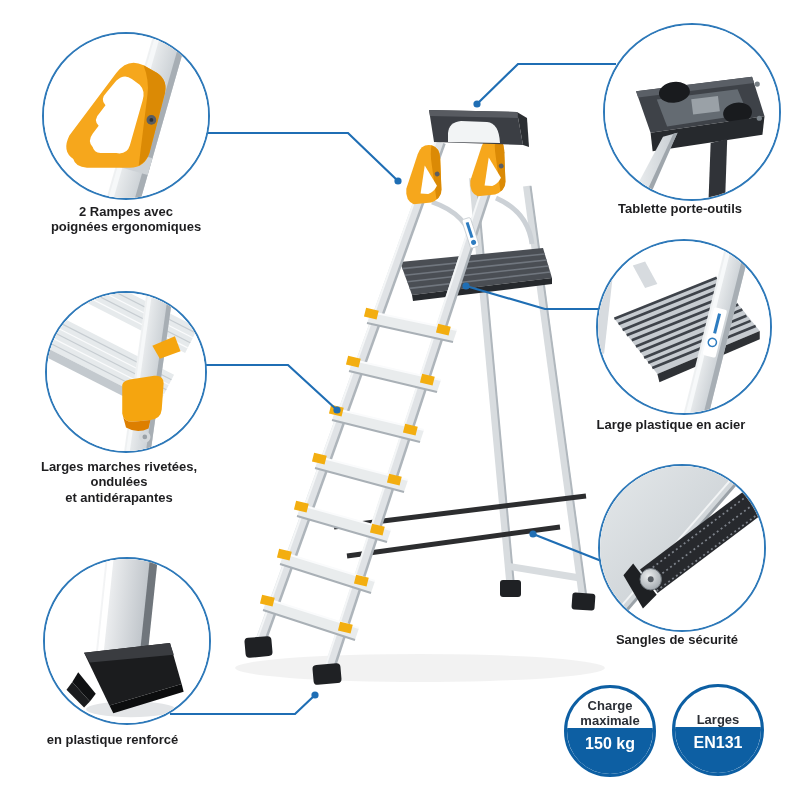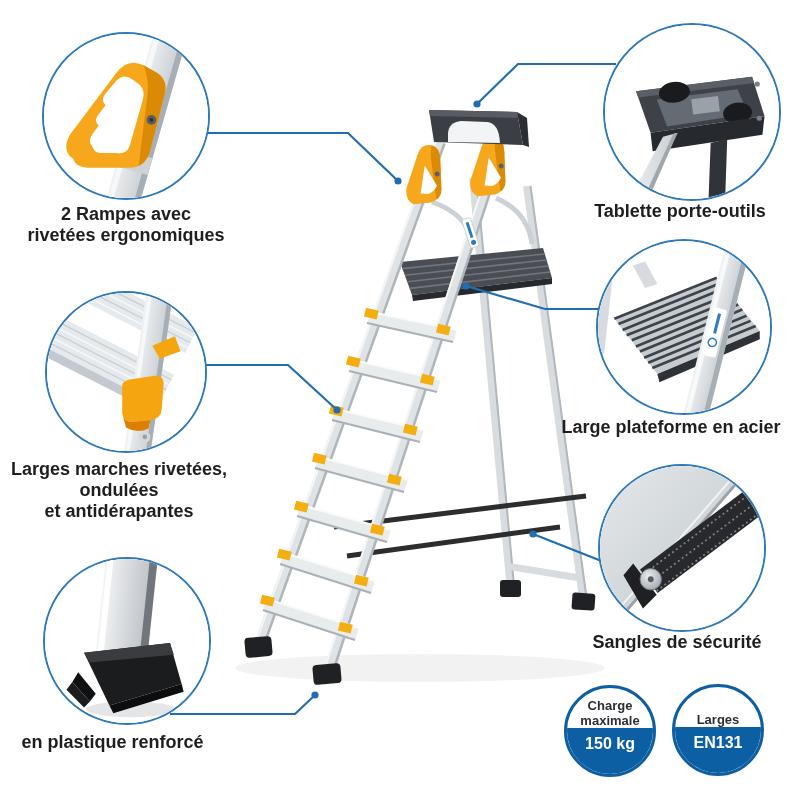--- a/index.html
+++ b/index.html
@@ -17,7 +17,7 @@
   .photo svg{display:block;width:100%;height:100%;}
   .callout-label{
     position:absolute;text-align:center;
-    font-weight:700;font-size:18px;line-height:1.18;color:#1e1e20;
+    font-weight:700;font-size:13px;line-height:1.18;color:#1e1e20;
   }
   .badge{
     position:absolute;width:92px;height:92px;border-radius:50%;

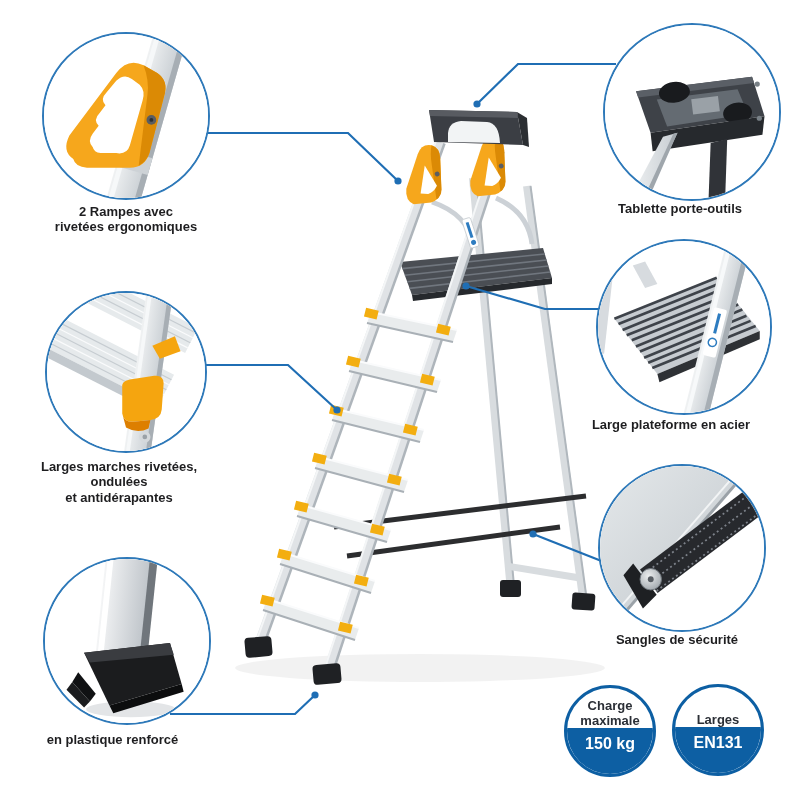--- a/index.html
+++ b/index.html
@@ -345,7 +345,7 @@
 
 <div class="callout-label" style="left:8px;top:204px;width:236px;">
   <div>2  Rampes avec</div>
-  <div>rivetées ergonomiques</div>
+  <div>poignées ergonomiques</div>
 </div>
 
 <div class="callout-label" style="left:555px;top:201px;width:250px;">

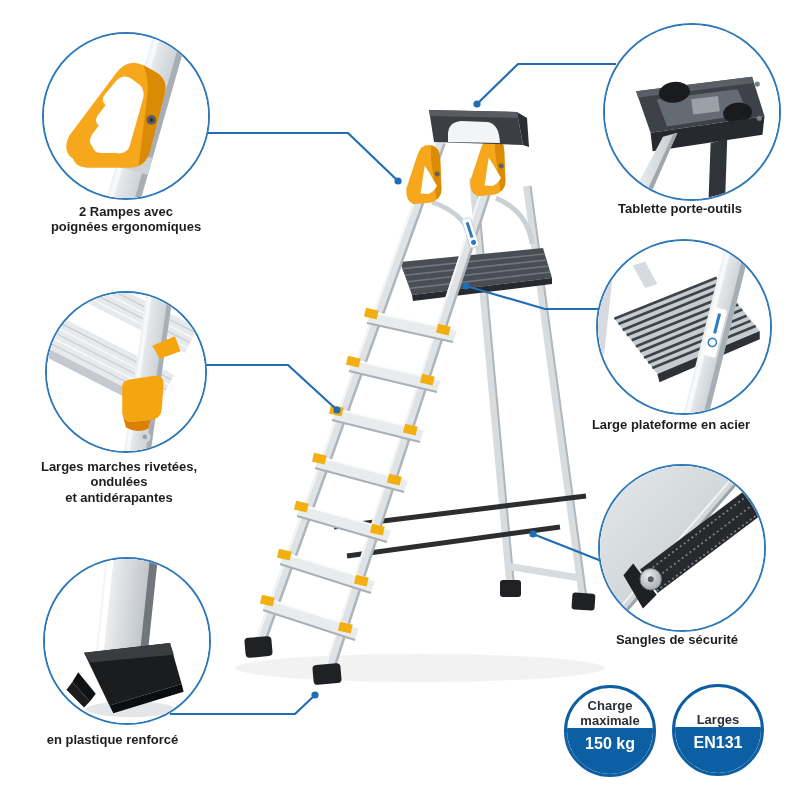--- a/index.html
+++ b/index.html
@@ -359,7 +359,7 @@
 </div>
 
 <div class="callout-label" style="left:545px;top:417px;width:252px;">
-  <div>Large plateforme en acier</div>
+  <div>Large plastique en acier</div>
 </div>
 
 <div class="callout-label" style="left:0px;top:732px;width:225px;">

